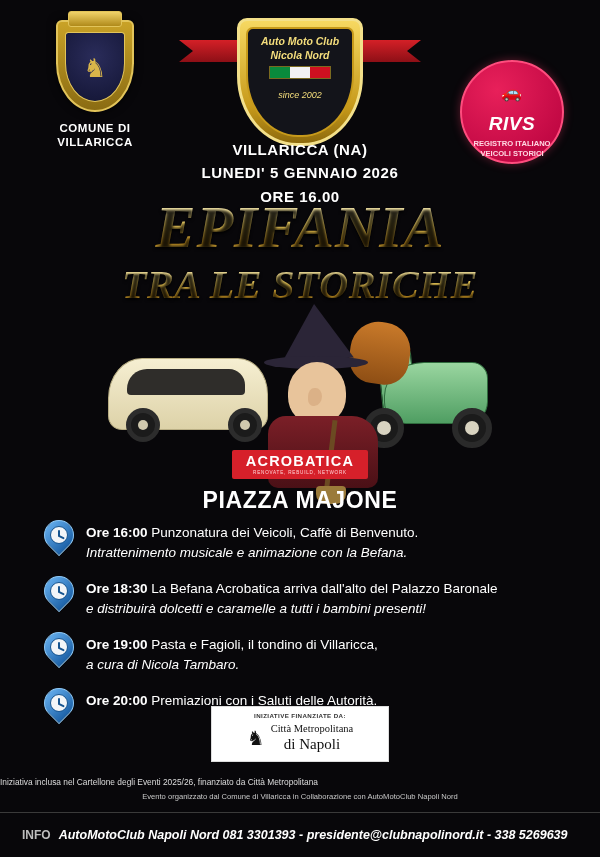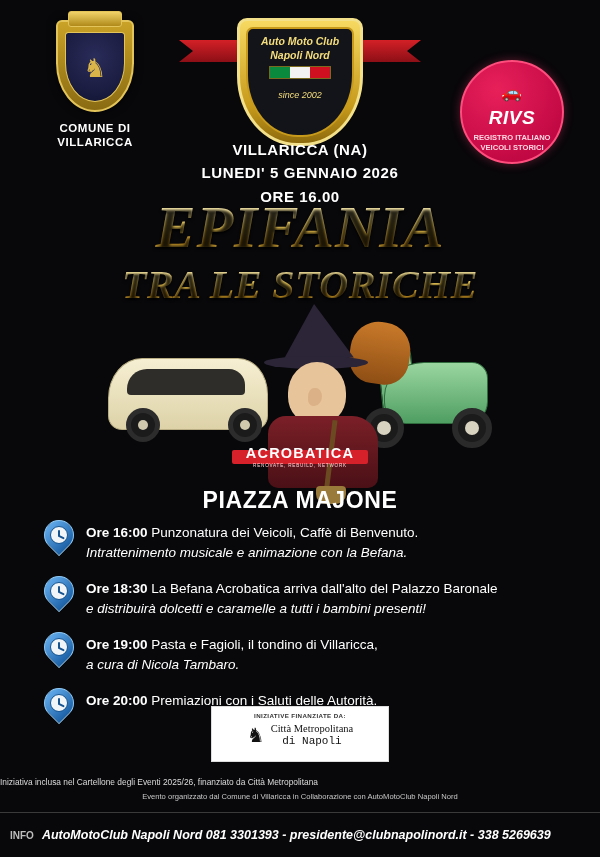--- a/index.html
+++ b/index.html
@@ -287,7 +287,7 @@
       <div class="shield">
         <div class="shield-in">
           <div class="t1">Auto Moto Club</div>
-          <div class="t1">Napoli Nord</div>
+          <div class="t1">Nicola Nord</div>
           <div class="tricolor"></div>
           <div class="t3">since 2002</div>
         </div>

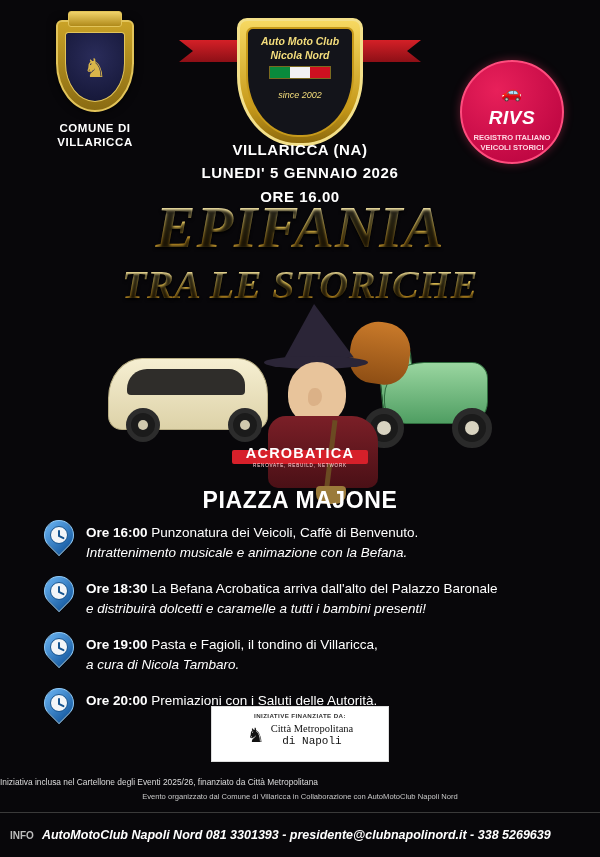--- a/index.html
+++ b/index.html
@@ -98,7 +98,7 @@
     box-shadow: 0 0 10px rgba(255,60,110,.35);
   }
   .rivs .car { font-size: 17px; color: #fff; line-height: 1; }
-  .rivs .name { color: #fff; font-size: 19px; font-weight: bold; font-style: italic; letter-spacing: .5px; margin-top: 6px; text-align: center; }
+  .rivs .name { color: #fff; font-size: 19px; font-weight: bold; font-style: italic; letter-spacing: .5px; margin-top: 12px; text-align: center; }
   .rivs .sub { color: #ffd7e2; font-size: 7.6px; font-weight: bold; line-height: 1.35; margin-top: 4px; }
 
   

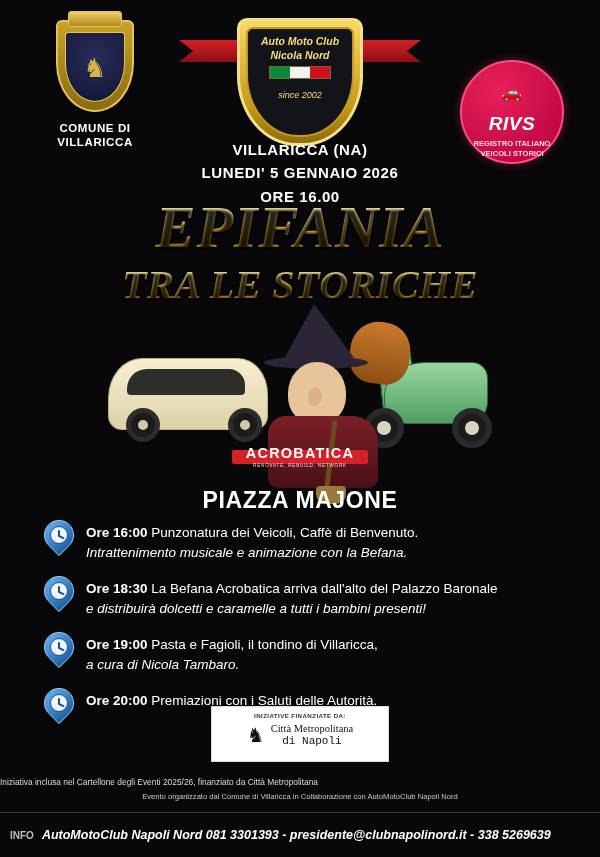--- a/index.html
+++ b/index.html
@@ -194,7 +194,7 @@
   
   .acro {
     position: absolute; left: 50%; top: 150px; transform: translateX(-50%);
-    width: 136px; height: 14px; background: #d6202a;
+    width: 136px; height: 29px; background: #d6202a;
     display: flex; flex-direction: column; align-items: center; justify-content: center;
     border-radius: 2px;
   }

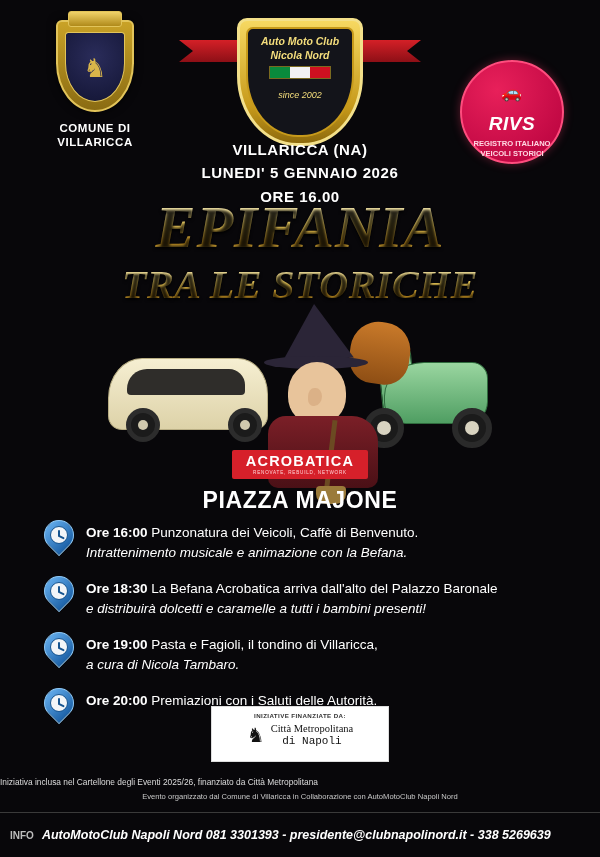--- a/index.html
+++ b/index.html
@@ -242,7 +242,7 @@
   .sponsor .row { display: flex; align-items: center; justify-content: center; margin-top: 3px; }
   .sponsor .horse { font-size: 20px; color: #111; margin-right: 6px; }
   .sponsor .cm { font-size: 10.5px; color: #111; line-height: 1.25; font-family: "Liberation Serif", serif; }
-  .sponsor .cm small { display: block; font-size: 11px; font-family: Liberation Mono, monospace; }
+  .sponsor .cm small { display: block; font-size: 15px; }
 
   
   .note1 {

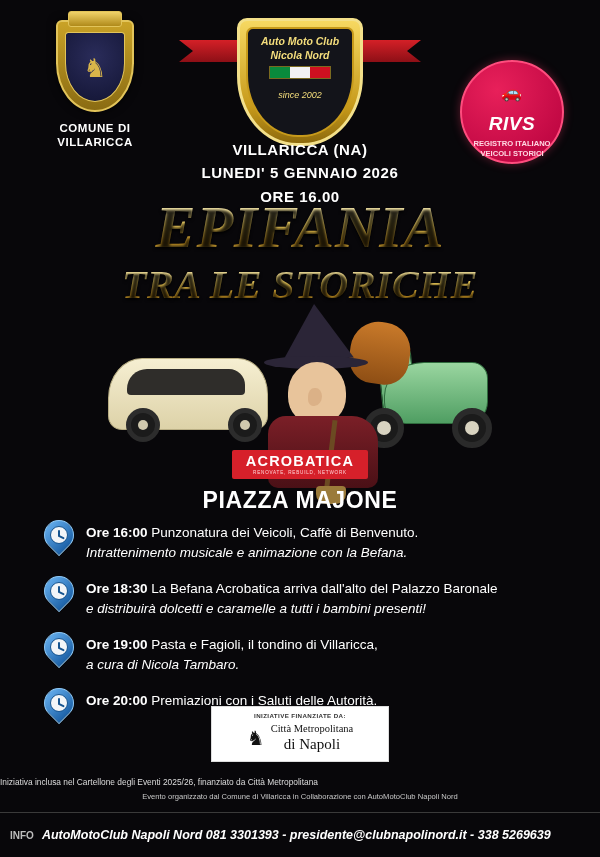--- a/index.html
+++ b/index.html
@@ -258,7 +258,7 @@
     position: absolute; top: 822px; left: 0; width: 600px; height: 26px;
     display: flex; align-items: center;
   }
-  .infobar .tag { color: #bdbdbd; font-size: 10px; font-weight: bold; padding: 0 8px 0 10px; }
+  .infobar .tag { color: #bdbdbd; font-size: 12px; font-weight: bold; padding: 0 8px 0 10px; margin-left: 12px; }
   .infobar .line { color: #fff; font-size: 12.5px; font-weight: bold; font-style: italic; }
 </style>
 </head>

